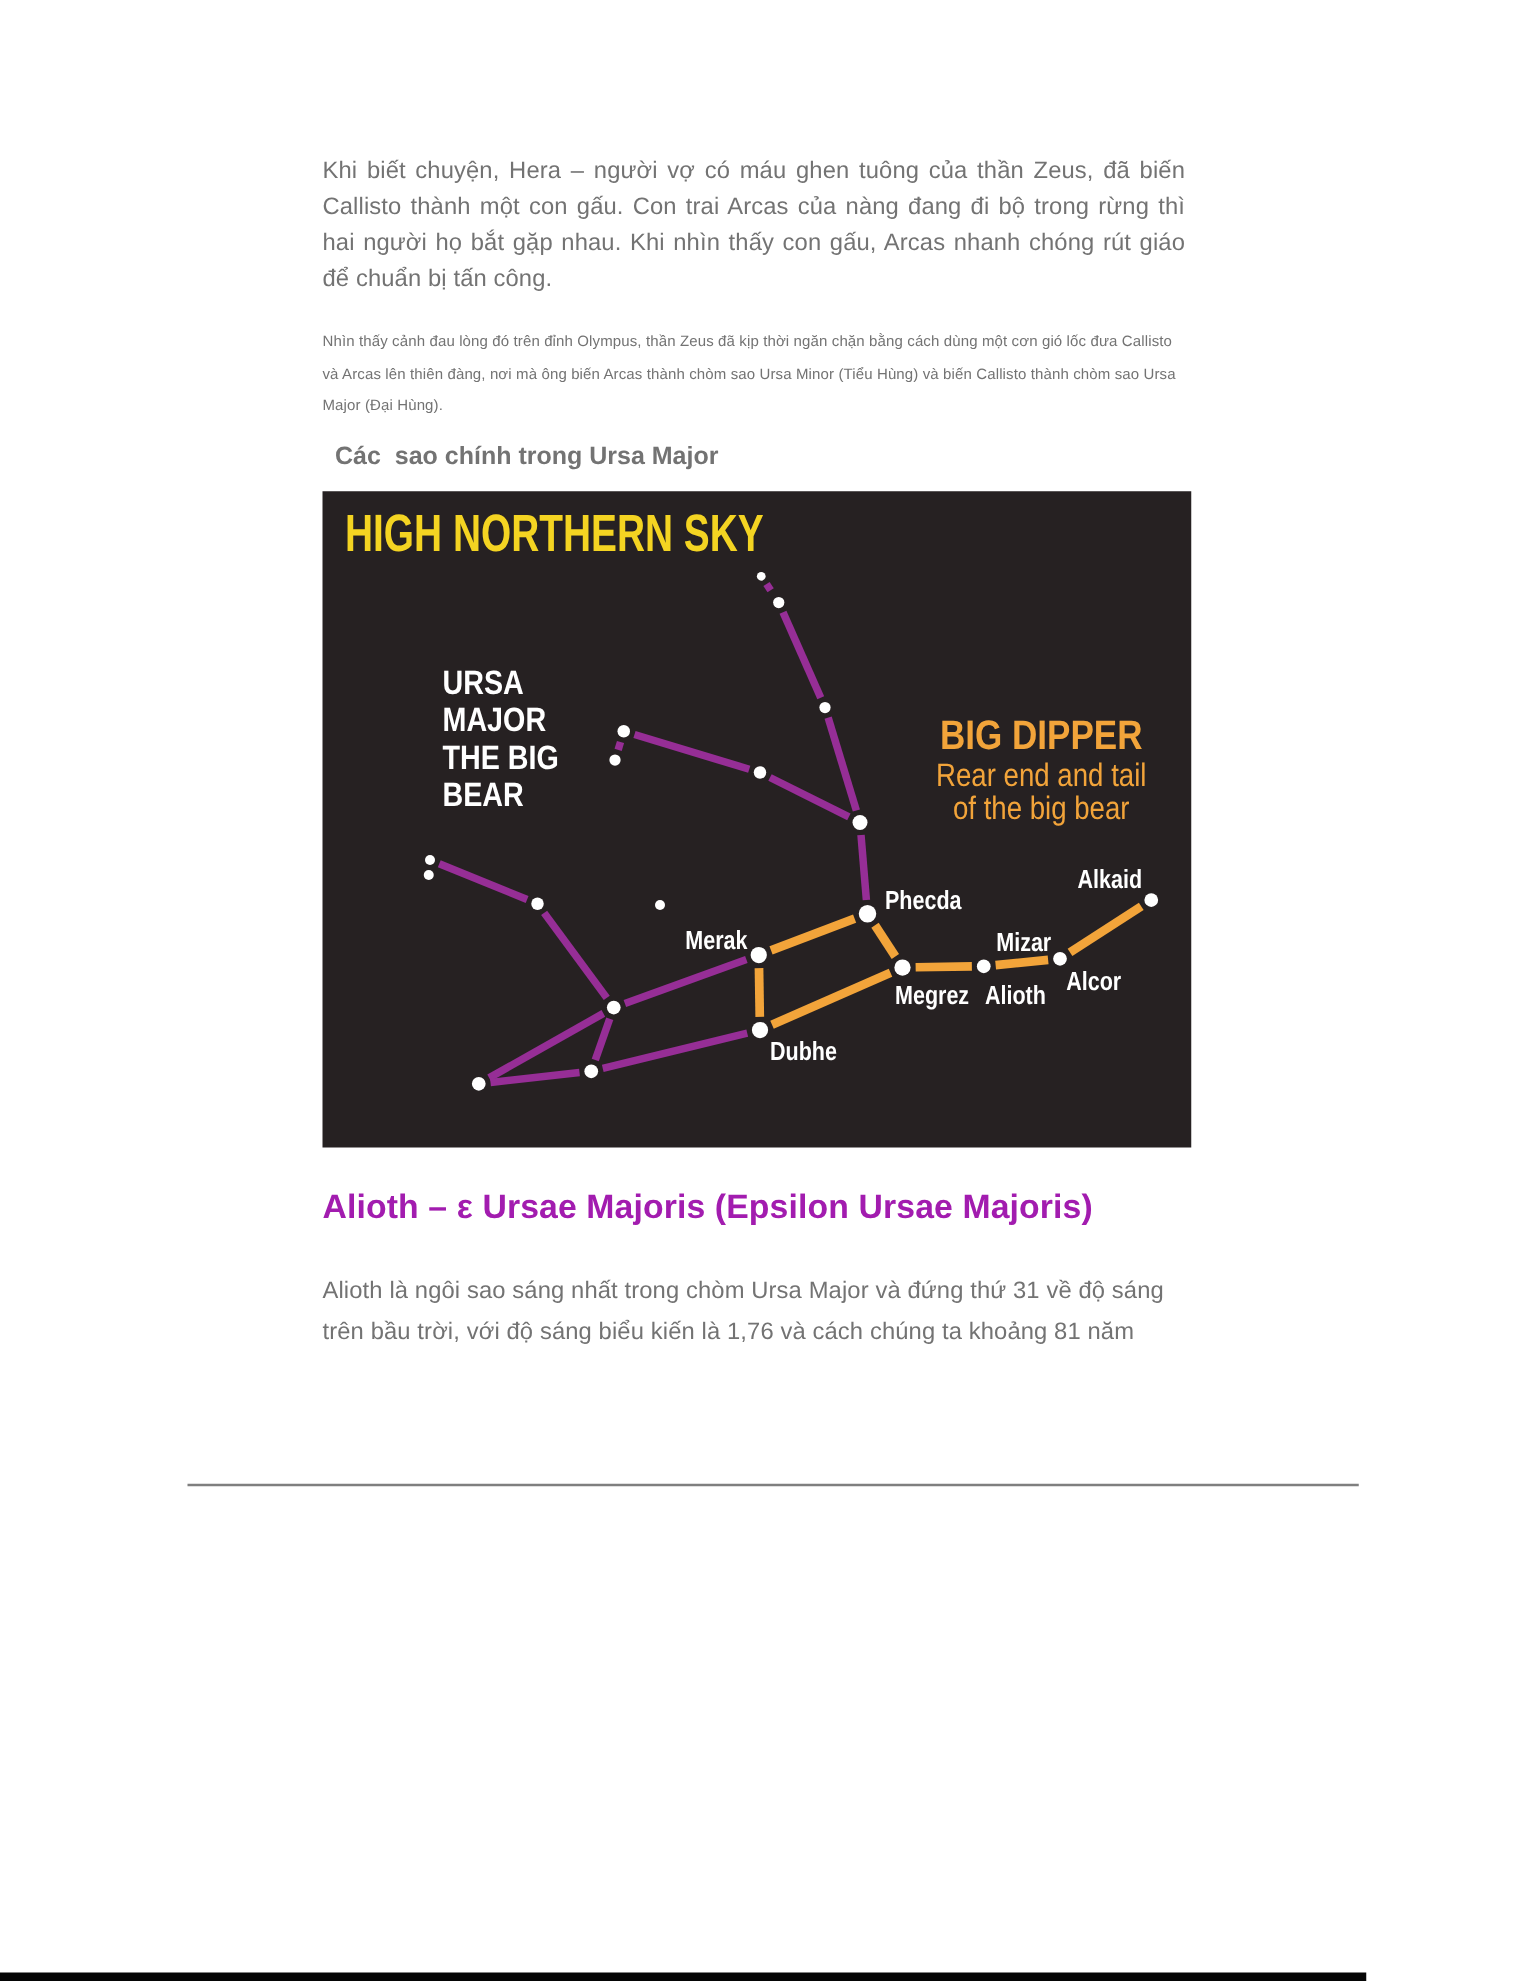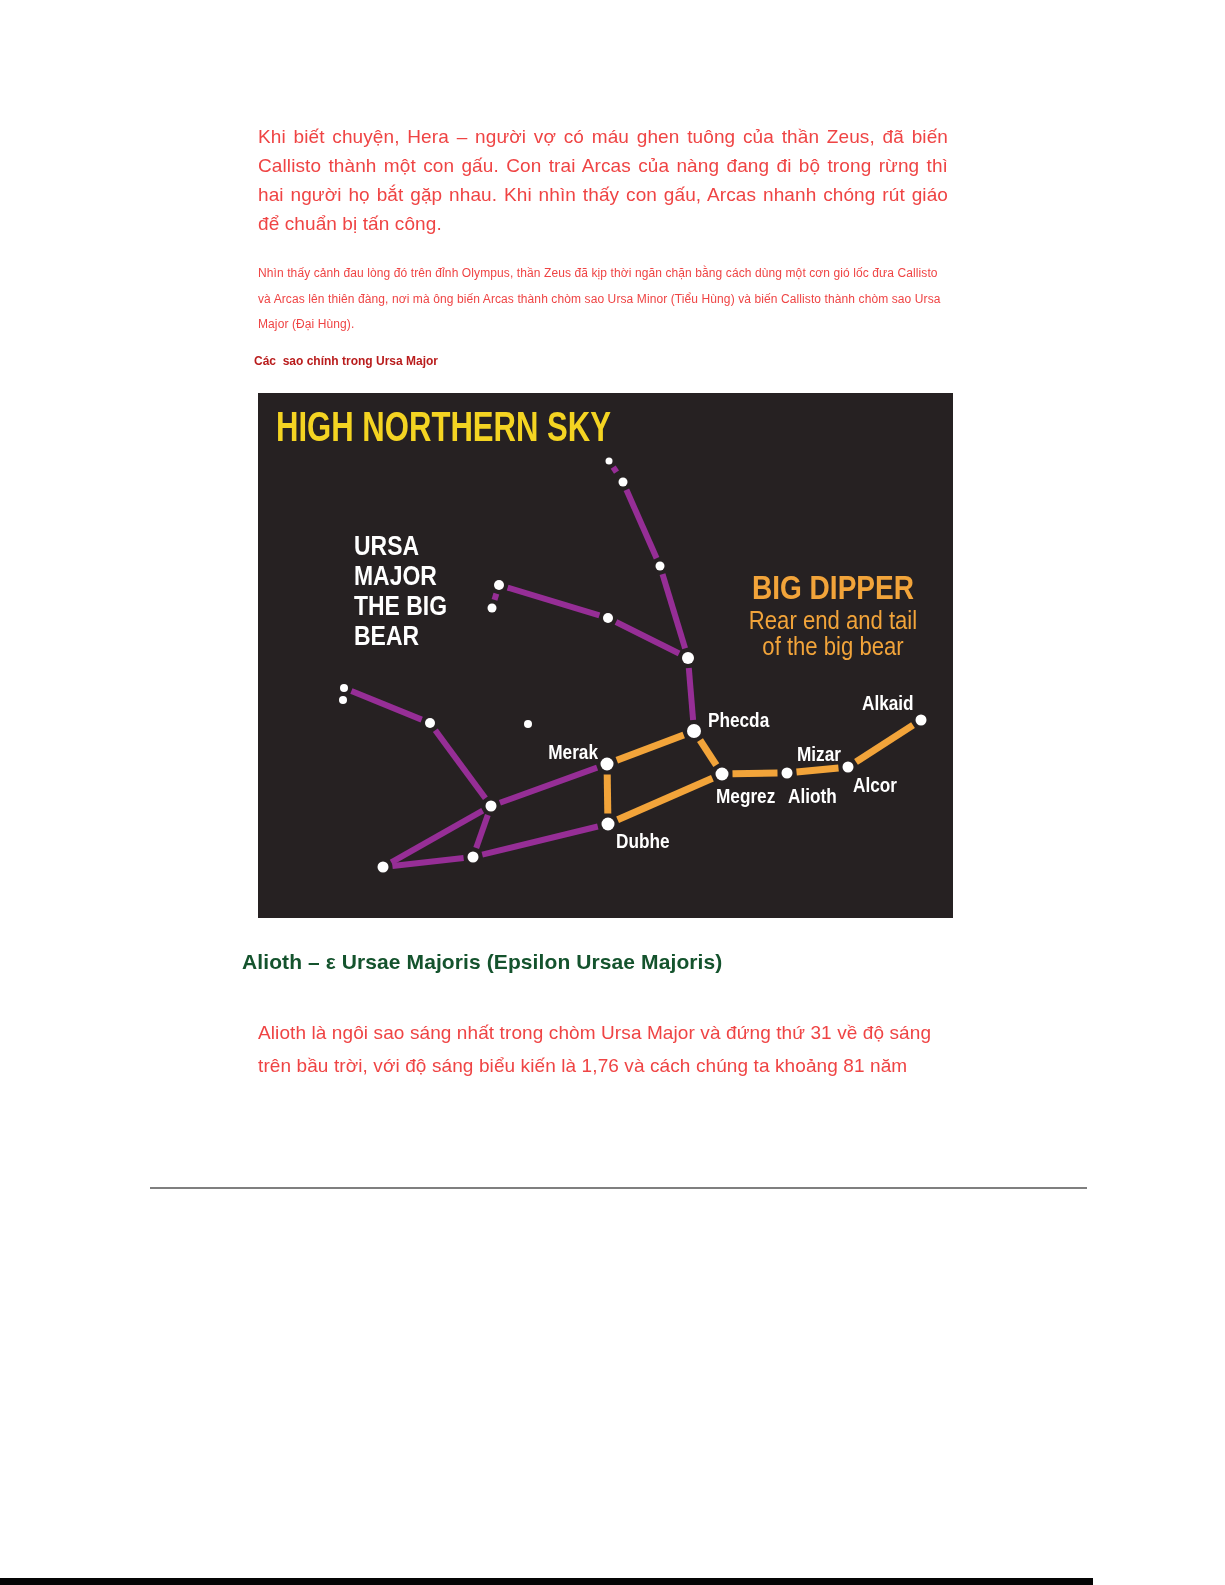--- a/index.html
+++ b/index.html
@@ -9,7 +9,7 @@
     -webkit-font-smoothing:antialiased;
   }
   .para{
-    position:absolute;left:258px;width:690px;color:#ef4444;
+    position:absolute;left:258px;width:690px;color:#737373;
     font-size:19px;line-height:29px;letter-spacing:.1px;
   }
   #para1{top:103px;text-align:justify;}

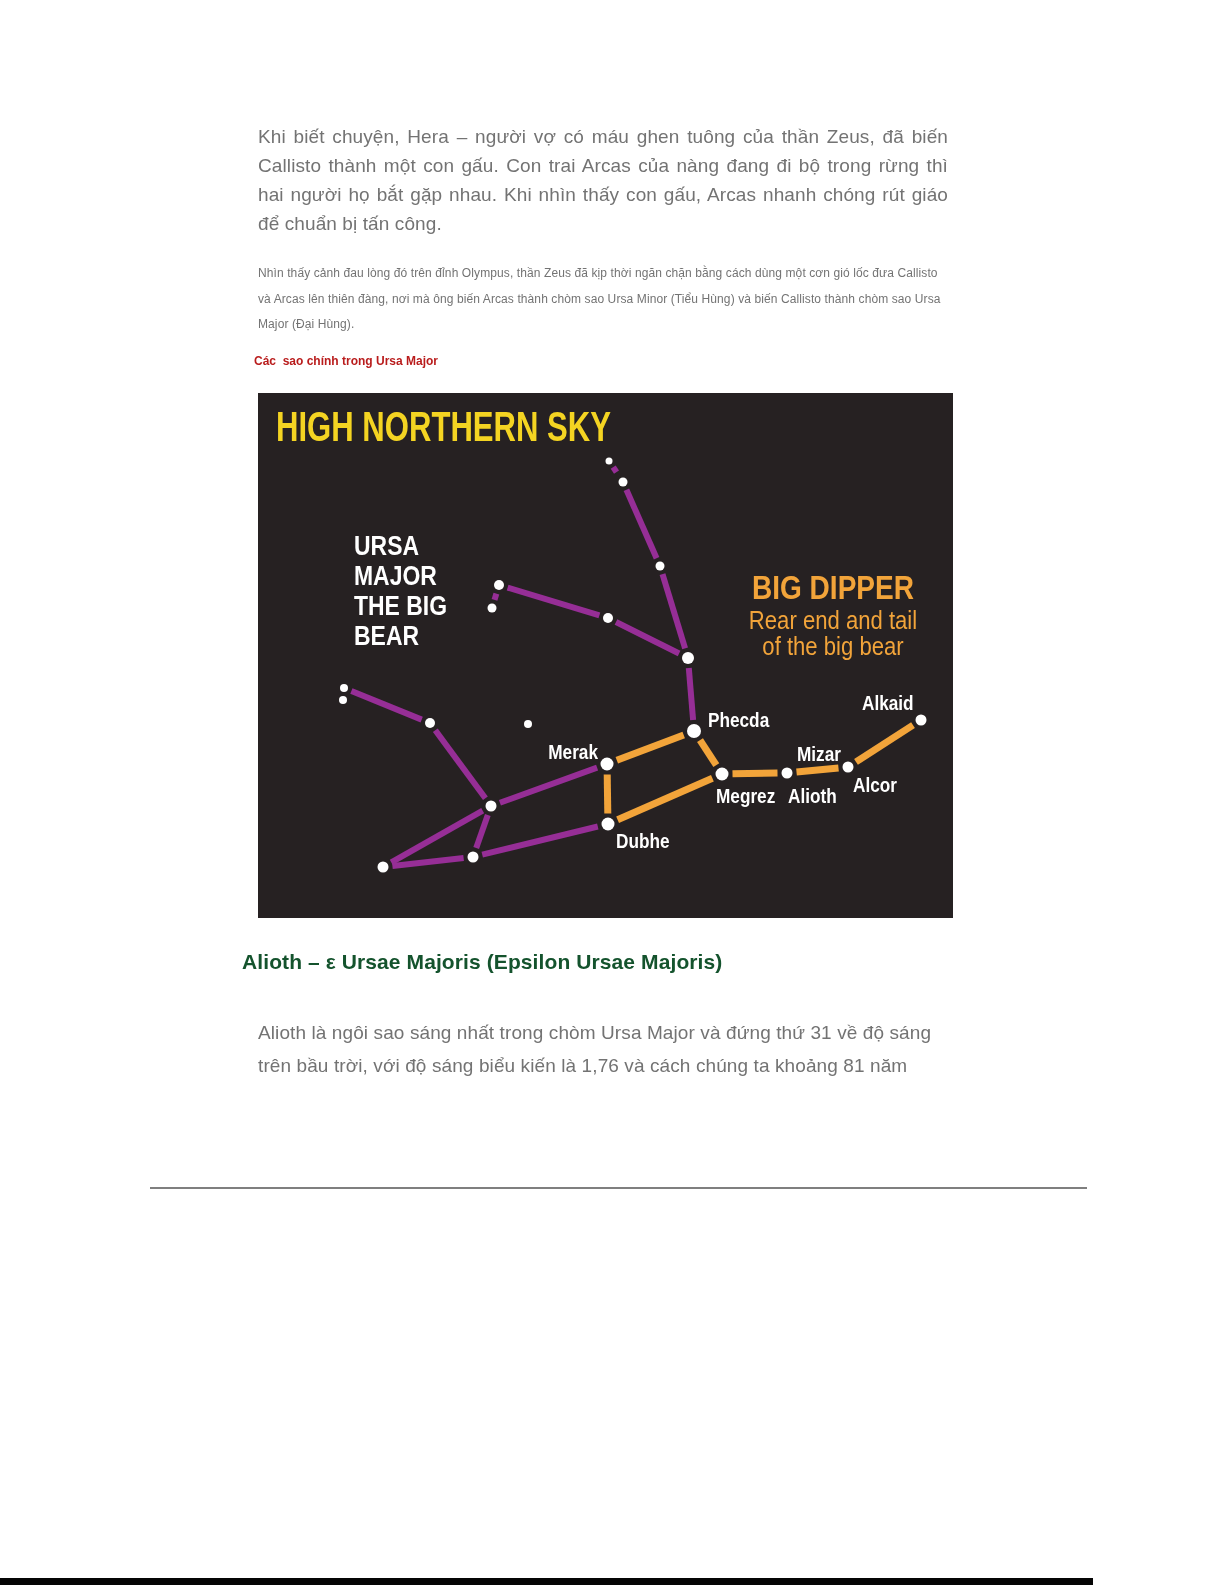--- a/index.html
+++ b/index.html
@@ -15,8 +15,8 @@
   #para1{top:103px;text-align:justify;}
   #para2{top:249px;line-height:25.5px;font-size:12px;}
   #caption{
-    position:absolute;left:254px;top:354px;color:#b91c1c;
-    font-size:12px;font-weight:bold;white-space:pre-wrap;
+    position:absolute;left:268px;top:354px;color:#737373;
+    font-size:20px;font-weight:bold;white-space:pre-wrap;
   }
   #skychart{
     position:absolute;left:258px;top:393px;width:695px;height:525px;

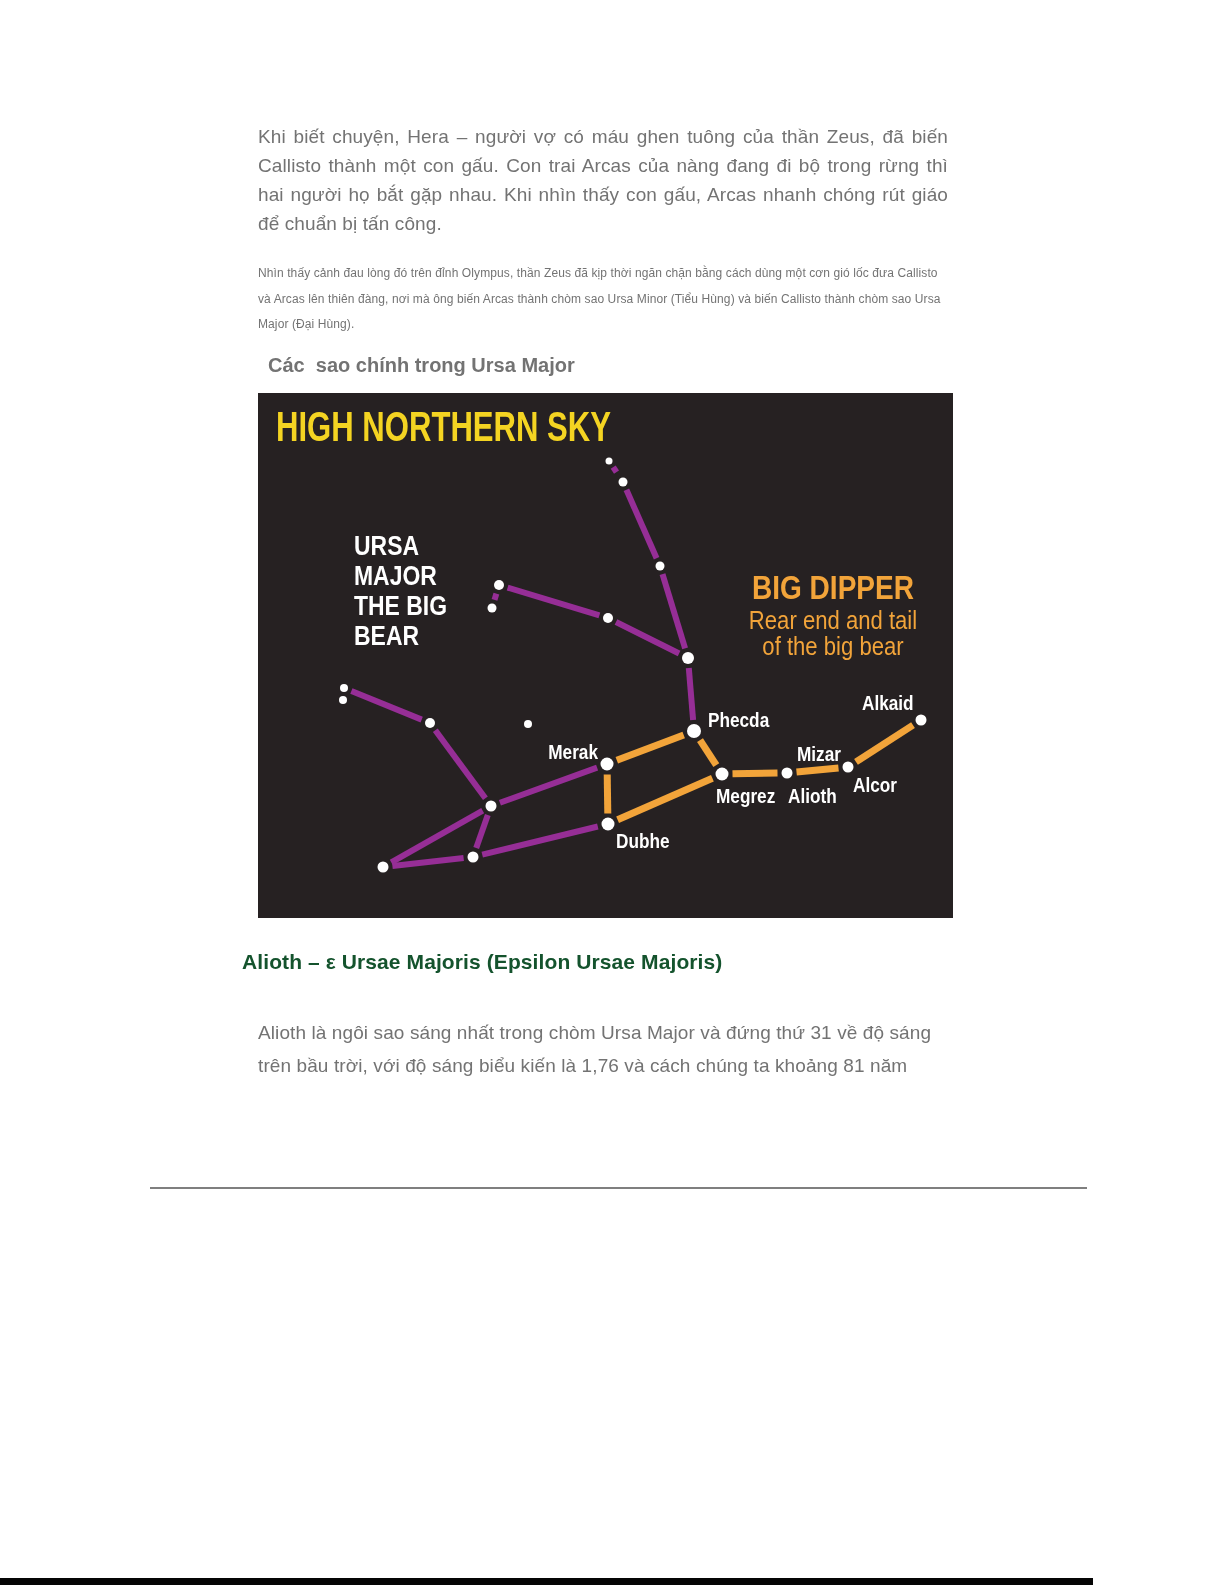--- a/index.html
+++ b/index.html
@@ -44,8 +44,8 @@
     font-size:21px;font-weight:bold;fill:#ffffff;
   }
   #alioth-heading{
-    position:absolute;left:242px;top:950px;width:700px;color:#14532d;
-    font-size:21px;font-weight:bold;letter-spacing:.1px;
+    position:absolute;left:258px;top:950px;width:700px;color:#a21caf;
+    font-size:27px;font-weight:bold;letter-spacing:.1px;
   }
   #para3{top:997px;line-height:33px;width:700px;}
   #divider{position:absolute;height:2px;background:#7f7f7f;}

